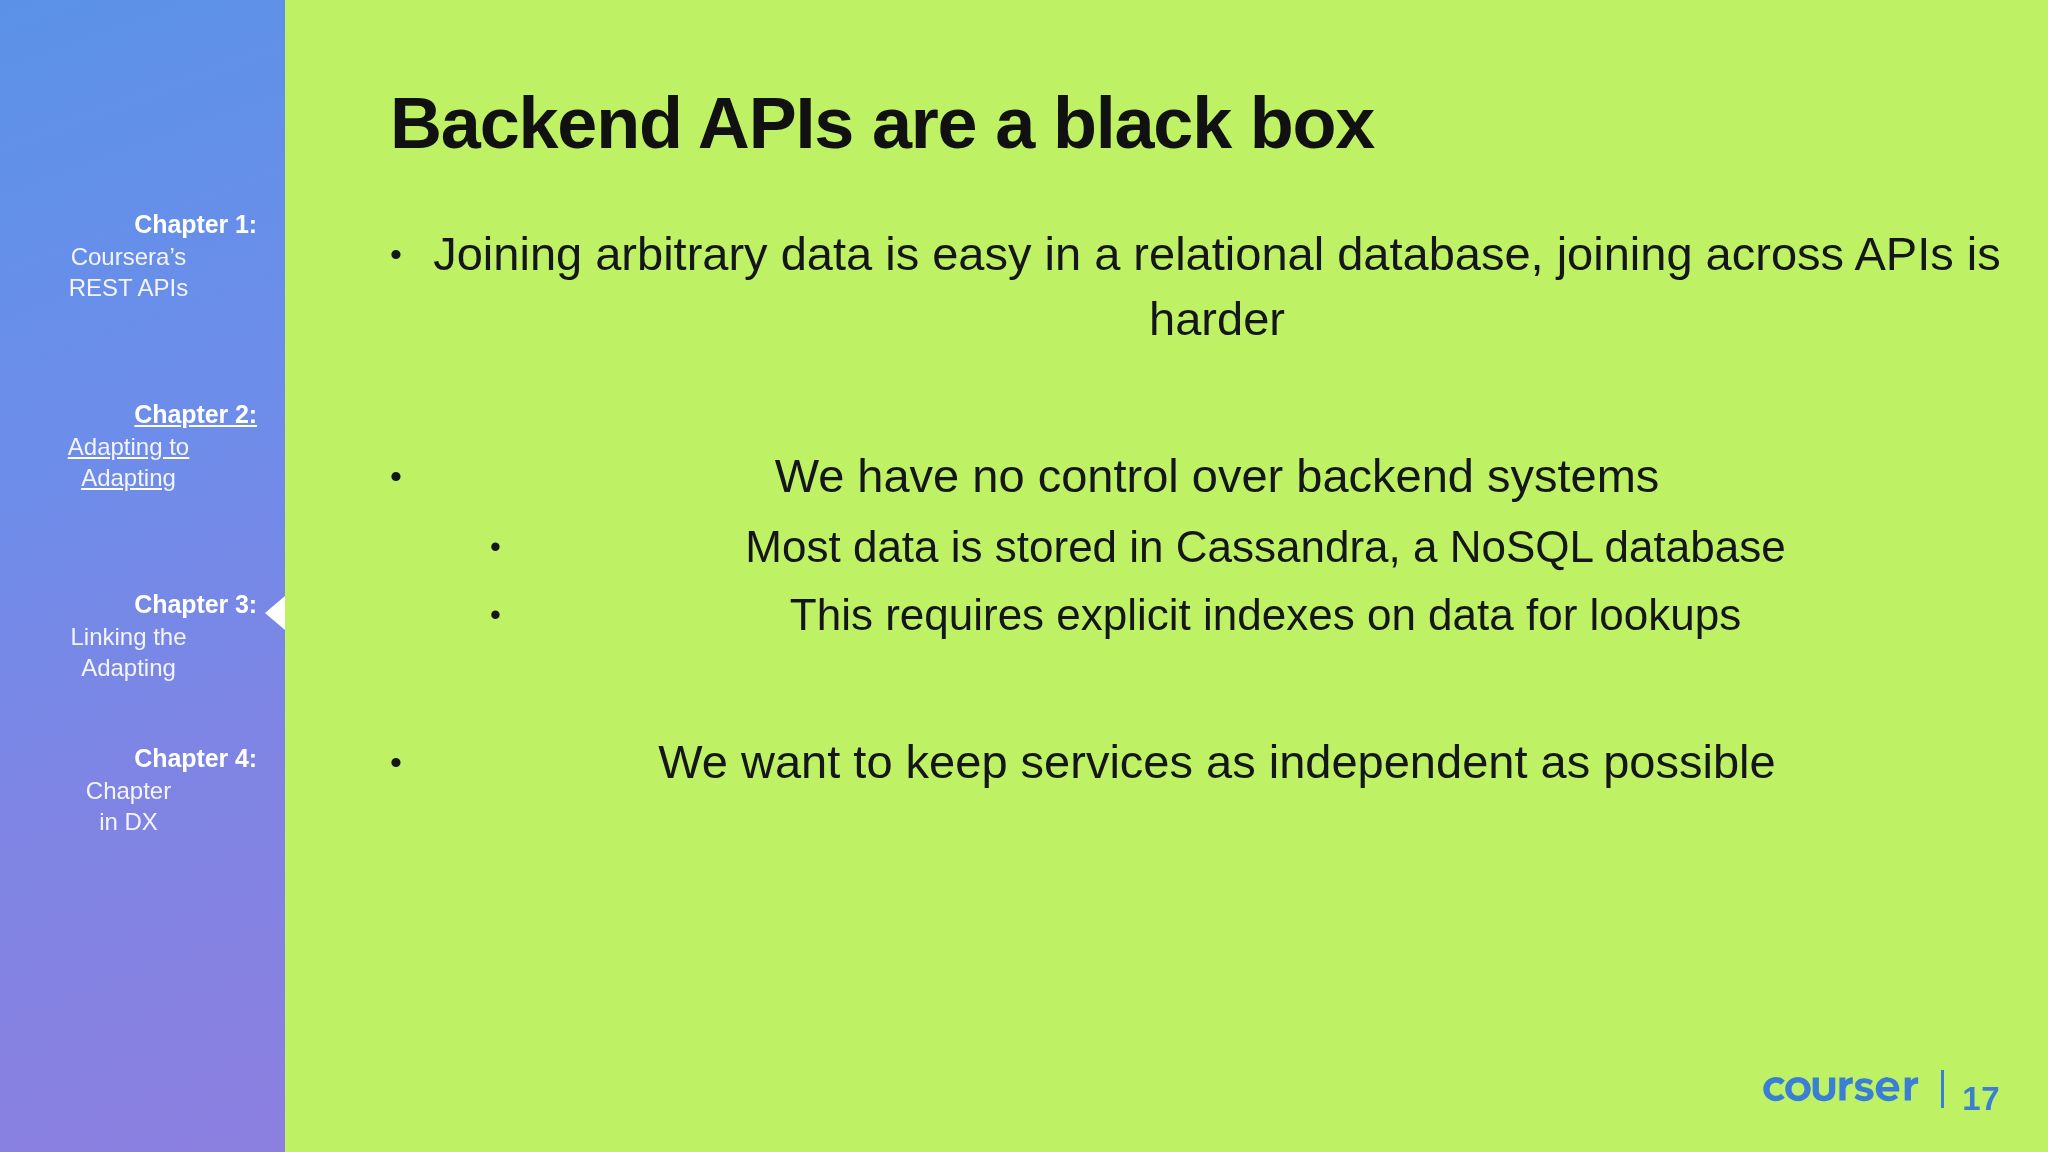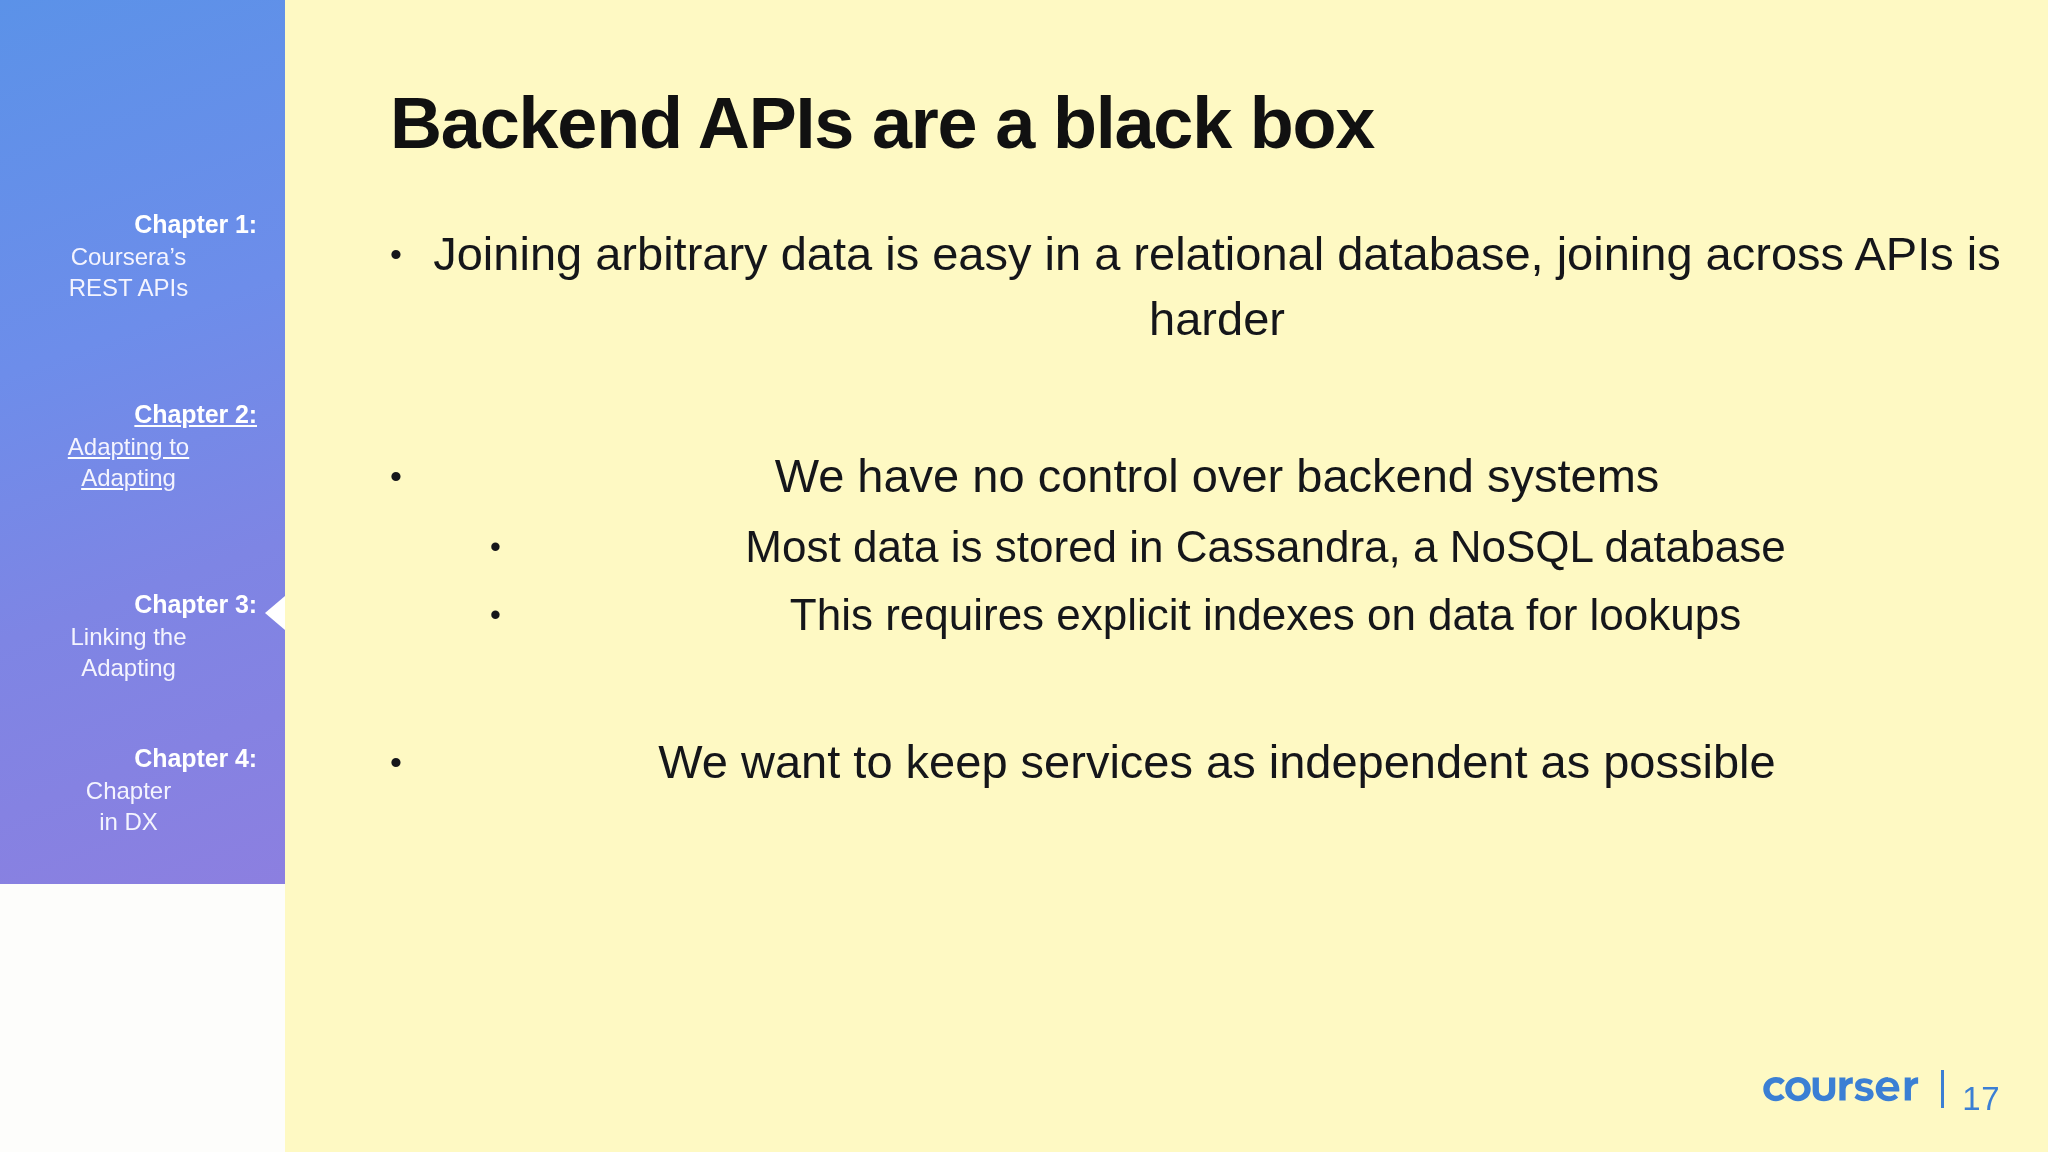--- a/index.html
+++ b/index.html
@@ -85,7 +85,7 @@
     position: relative;
     flex: 1 1 auto;
     height: 1152px;
-    background: #fef9c3;
+    background: #bef264;
   }
 
   .slide-title {

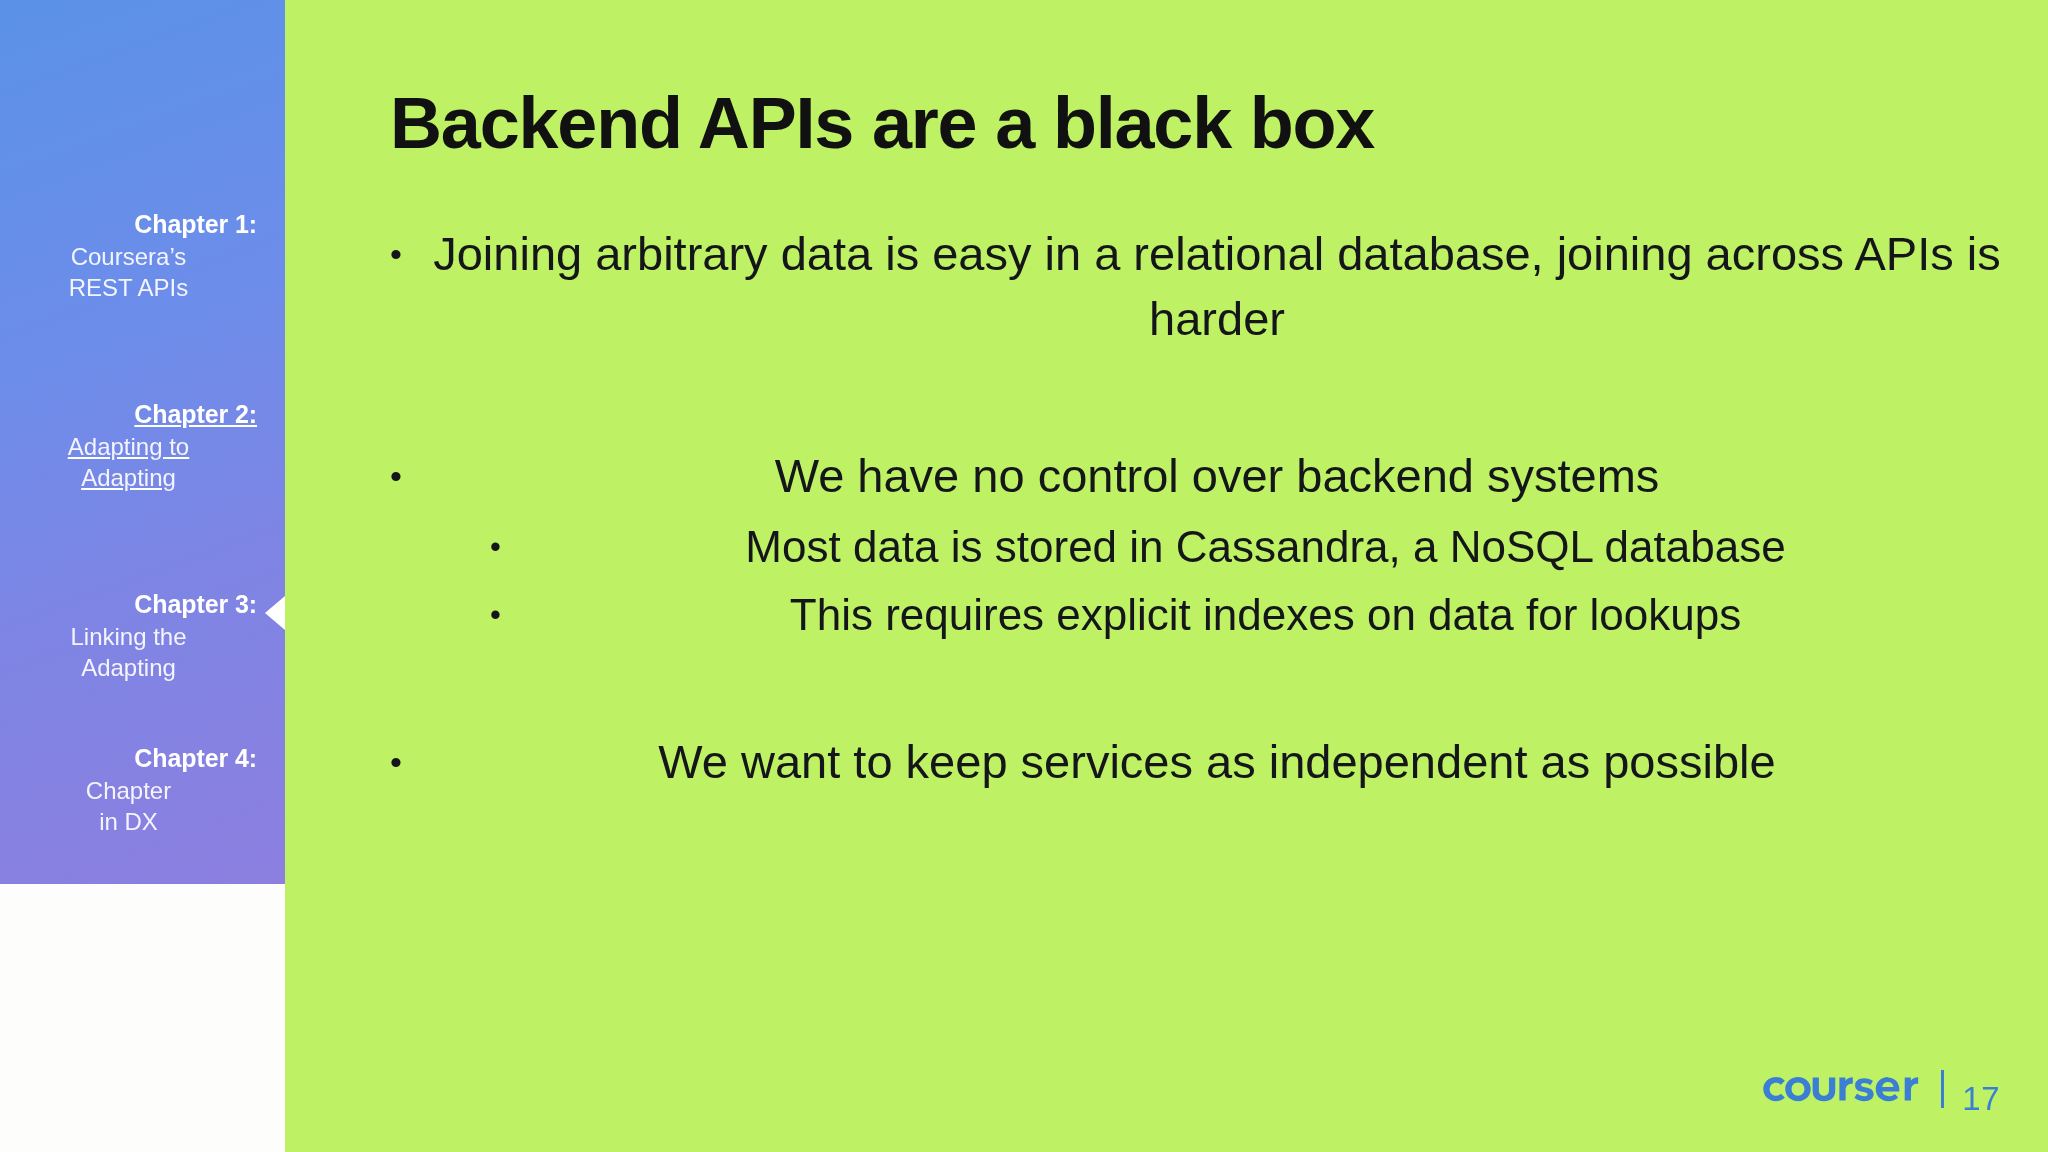--- a/index.html
+++ b/index.html
@@ -26,7 +26,7 @@
   .sidebar {
     position: relative;
     width: 285px;
-    height: 884px;
+    height: 1152px;
     flex: 0 0 285px;
     background: linear-gradient(160deg, #5B92E8 0%, #6D8DEA 38%, #7E85E4 65%, #8C7FE0 100%);
     box-sizing: border-box;

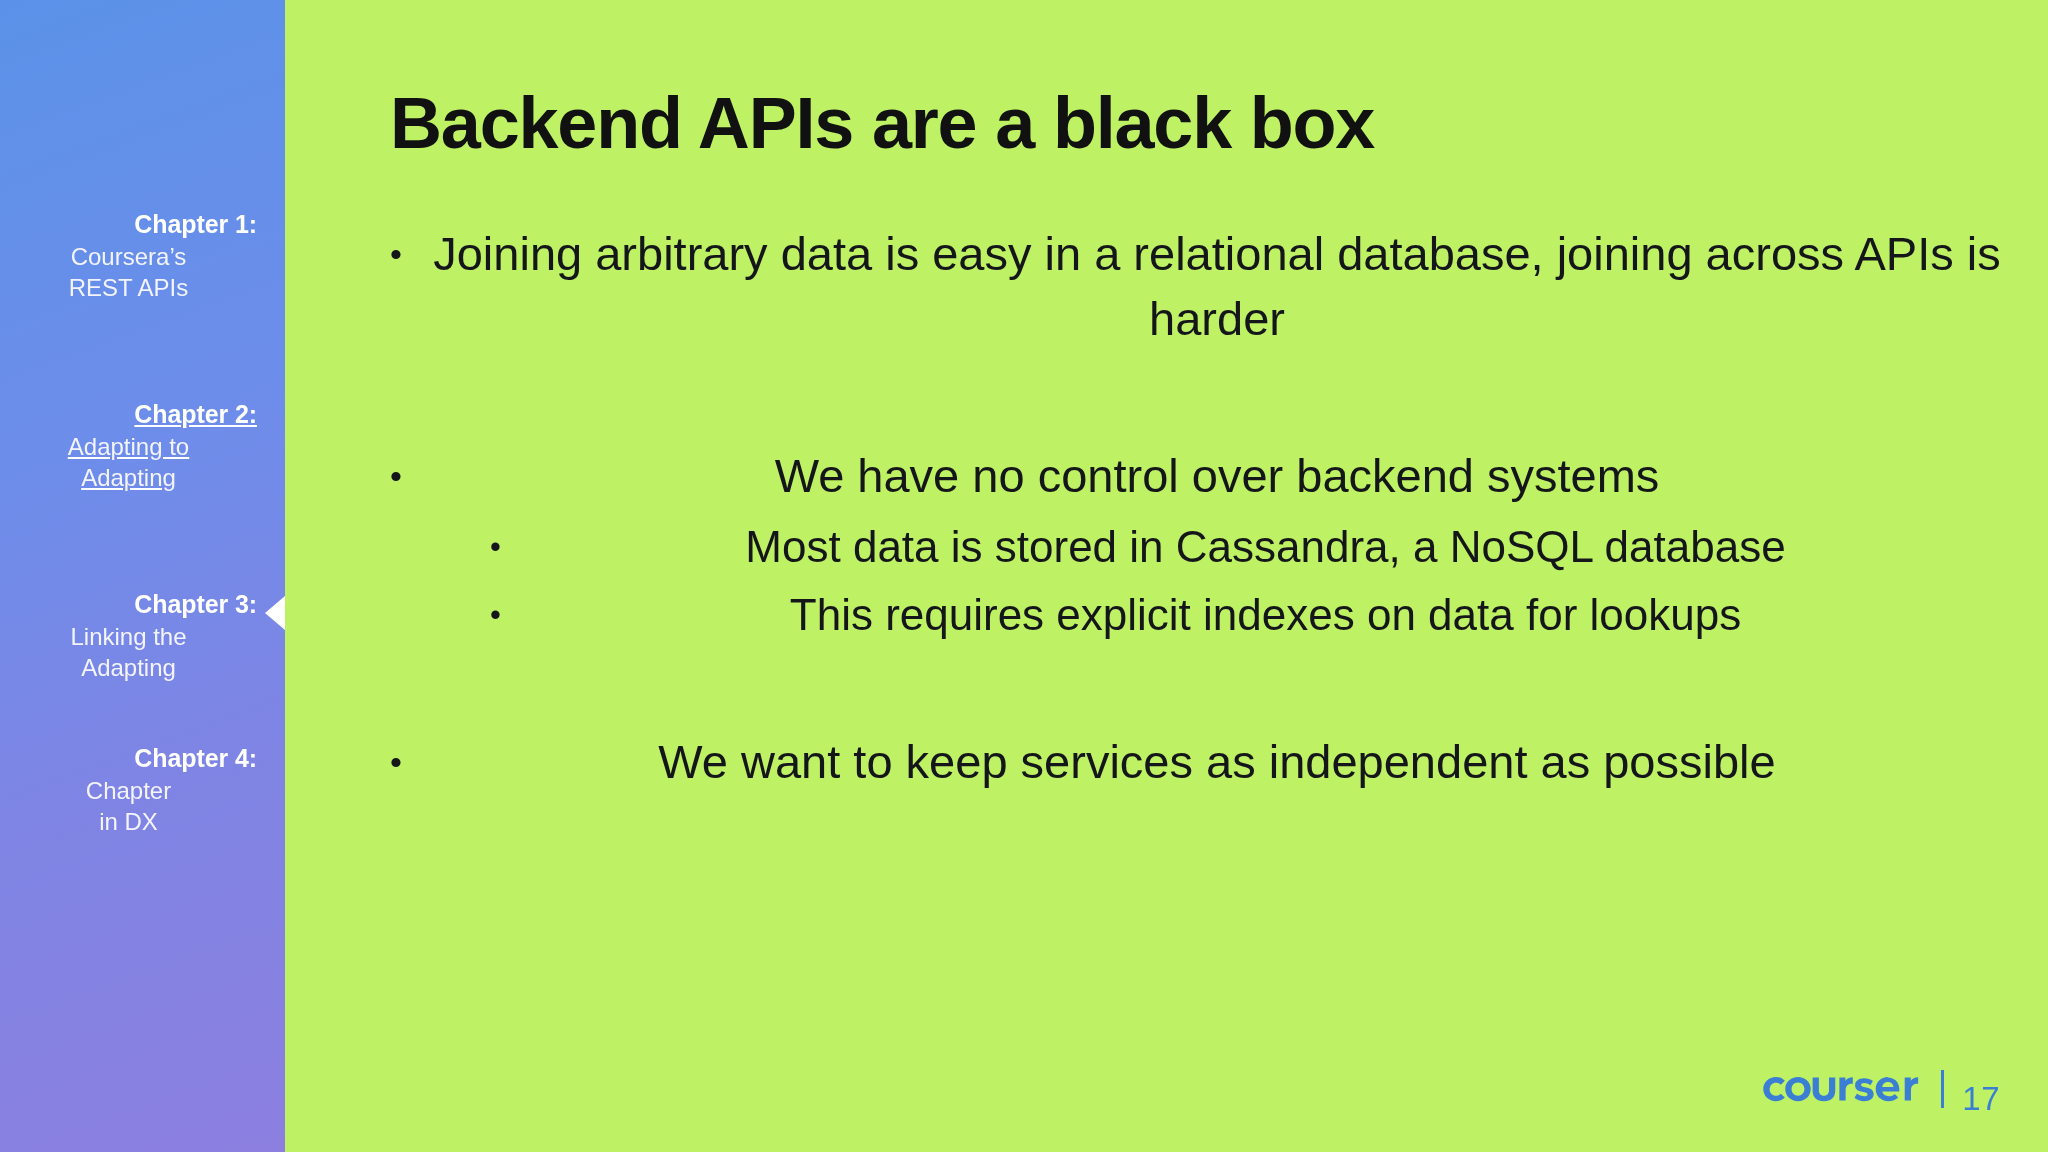--- a/index.html
+++ b/index.html
@@ -165,7 +165,7 @@
   .page-number {
     font-size: 33px;
     color: #3B7FD4;
-    font-weight: 400;
+    font-weight: 700;
     letter-spacing: 0.5px;
     margin-top: 20px;
   }

